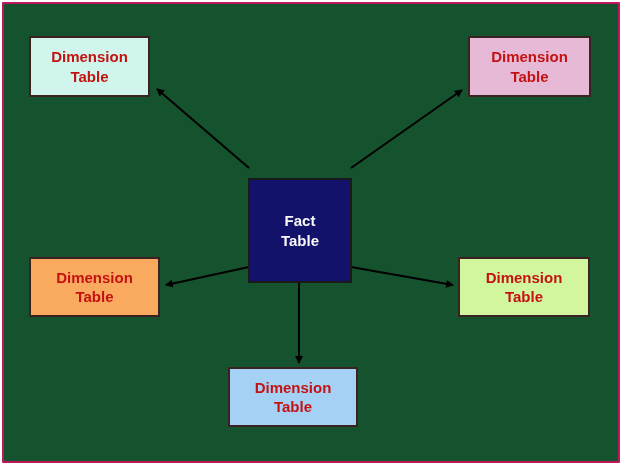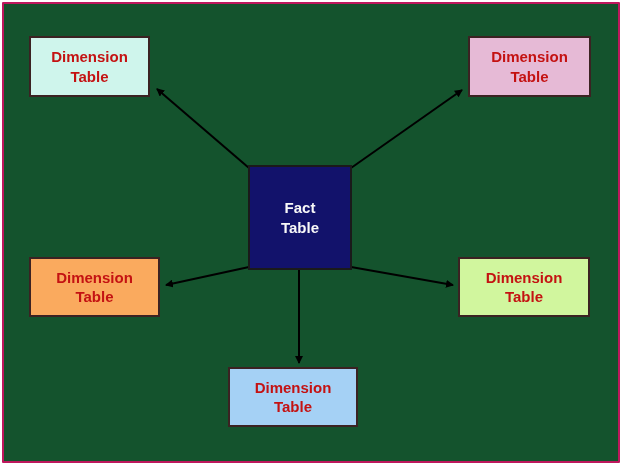--- a/index.html
+++ b/index.html
@@ -48,7 +48,7 @@
     color: #C41212;
   }
   .node-fact {
-    left: 244px; top: 161px; width: 104px; height: 105px;
+    left: 244px; top: 174px; width: 104px; height: 105px;
     background: #12126B;
     border-color: #1A1A1A;
     color: #F8F8F8;

